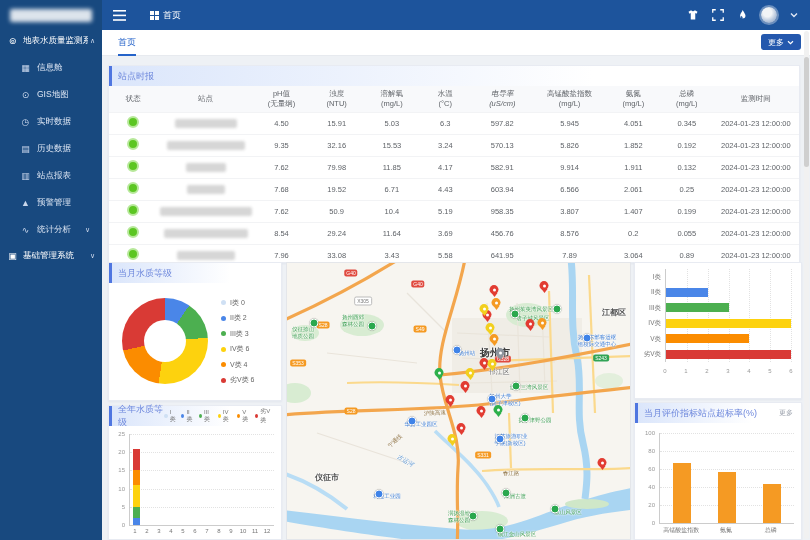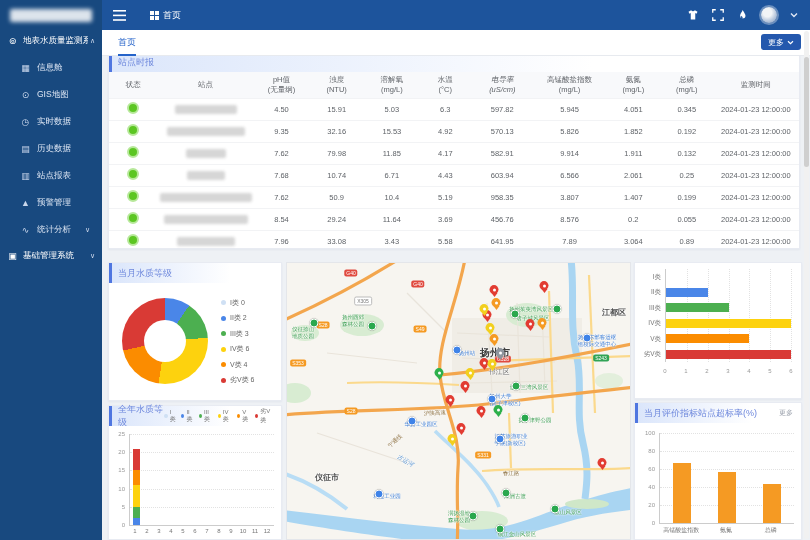--- a/index.html
+++ b/index.html
@@ -181,7 +181,7 @@
   </button>
 </div>
 
-<section class="panel" style="left:108px;top:51px;width:692px;height:198px;">
+<section class="panel" style="left:108px;top:65px;width:692px;height:198px;">
   <div class="panel-hd">
     <span>站点时报</span>
   </div>

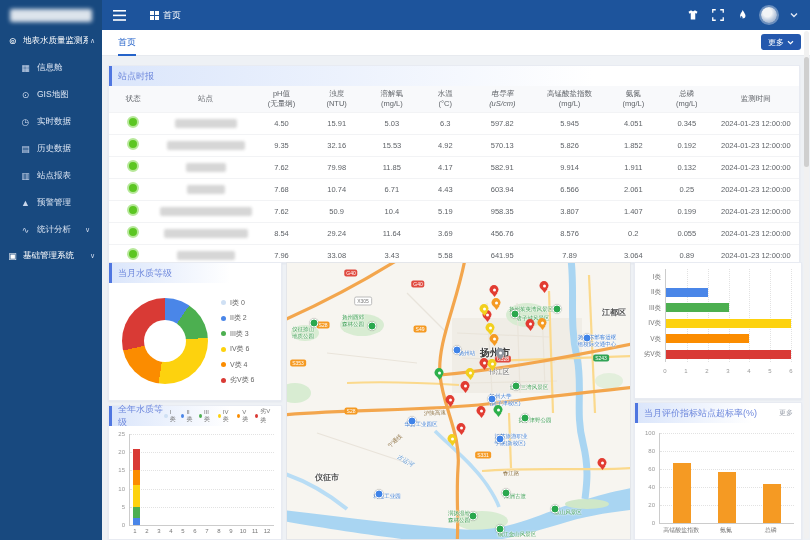--- a/index.html
+++ b/index.html
@@ -225,7 +225,7 @@
           <td>9.35</td>
           <td>32.16</td>
           <td>15.53</td>
-          <td>4.92</td>
+          <td>3.24</td>
           <td>570.13</td>
           <td>5.826</td>
           <td>1.852</td>

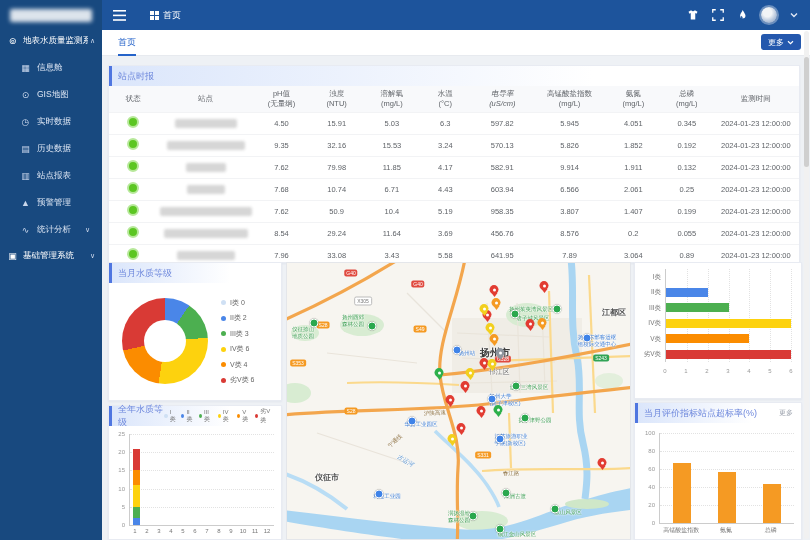--- a/index.html
+++ b/index.html
@@ -253,7 +253,7 @@
             <div class="blurname" style="width: 38px;"></div>
           </td>
           <td>7.68</td>
-          <td>10.74</td>
+          <td>19.52</td>
           <td>6.71</td>
           <td>4.43</td>
           <td>603.94</td>

